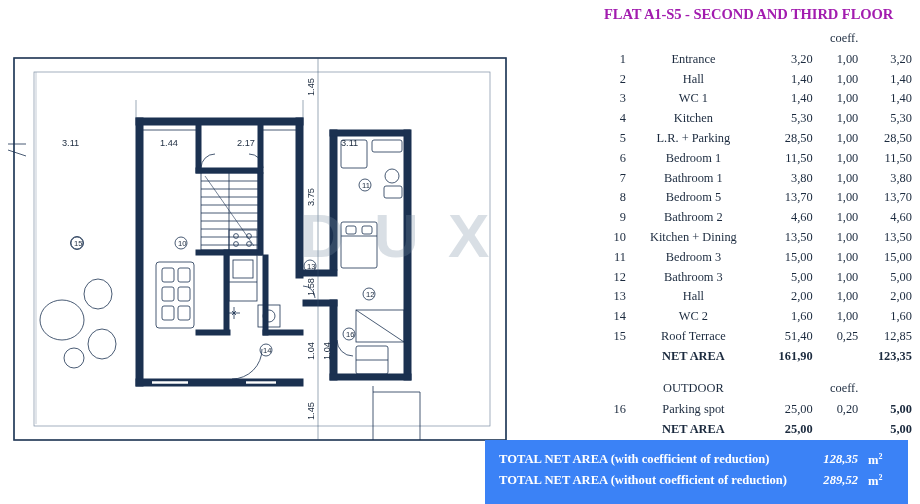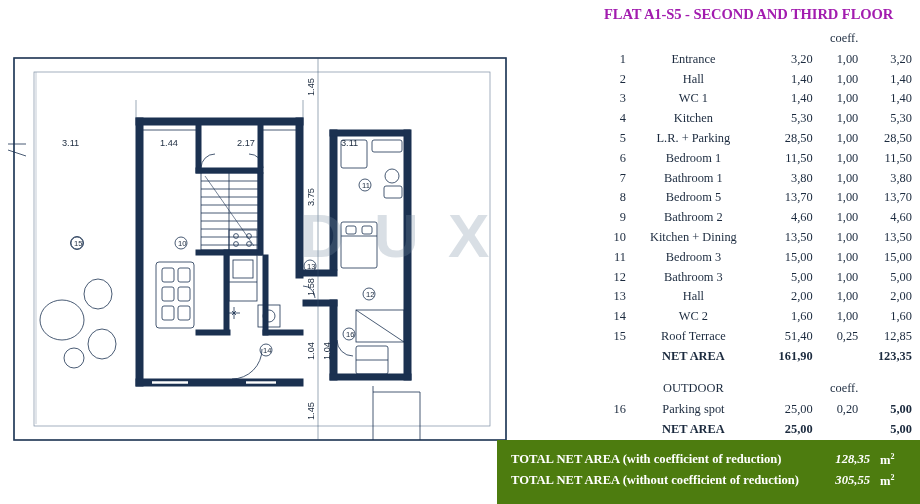--- a/index.html
+++ b/index.html
@@ -91,9 +91,9 @@
   
   #summary {
     position: absolute;
-    left: 497px; top: 440px;
+    left: 485px; top: 440px;
     width: 423px; height: 64px;
-    background: #4d7c0f;
+    background: #3b82f6;
     color: #ffffff;
     padding: 9px 14px 0 14px;
   }

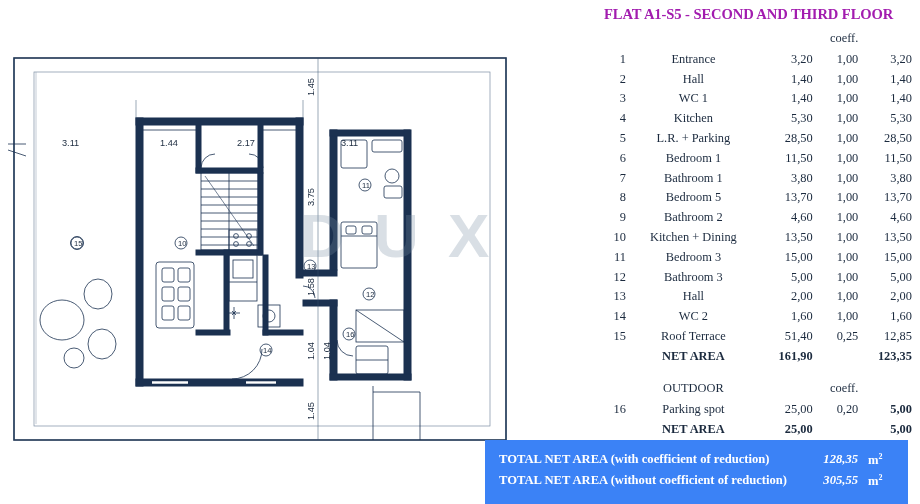--- a/index.html
+++ b/index.html
@@ -464,7 +464,7 @@
         </tr>
         <tr>
           <td class="lbl">TOTAL NET AREA (without coefficient of reduction)</td>
-          <td class="val">305,55</td>
+          <td class="val">289,52</td>
           <td class="unit"><span>m</span><span class="sup">2</span></td>
         </tr>
       </tbody>

